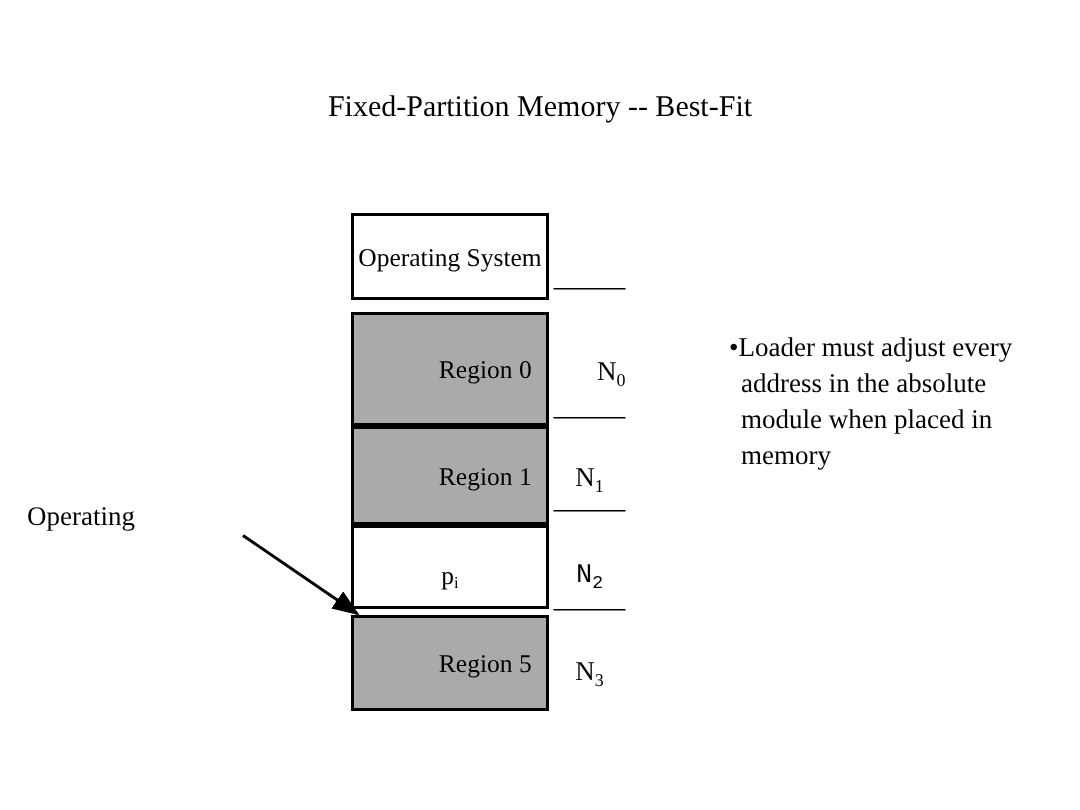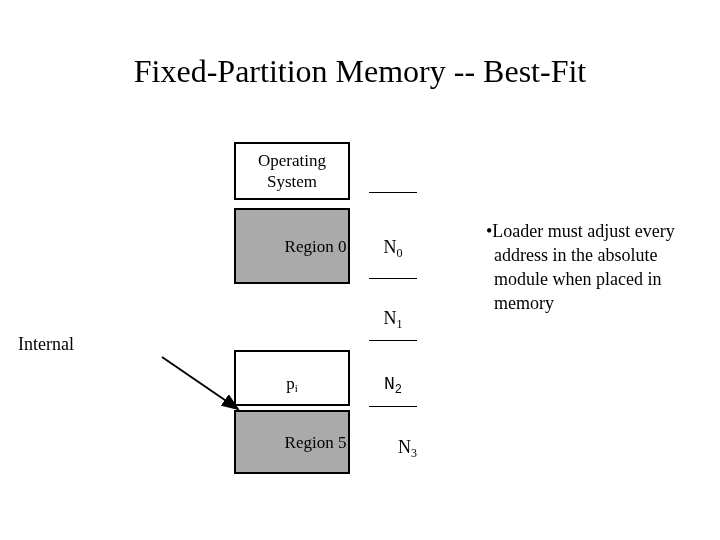--- a/index.html
+++ b/index.html
@@ -30,7 +30,7 @@
     top: 52px;
     width: 720px;
     text-align: center;
-    font-size: 32px;
+    font-size: 20px;
     line-height: 38px;
     font-family: "Liberation Serif", serif;
     white-space: nowrap;

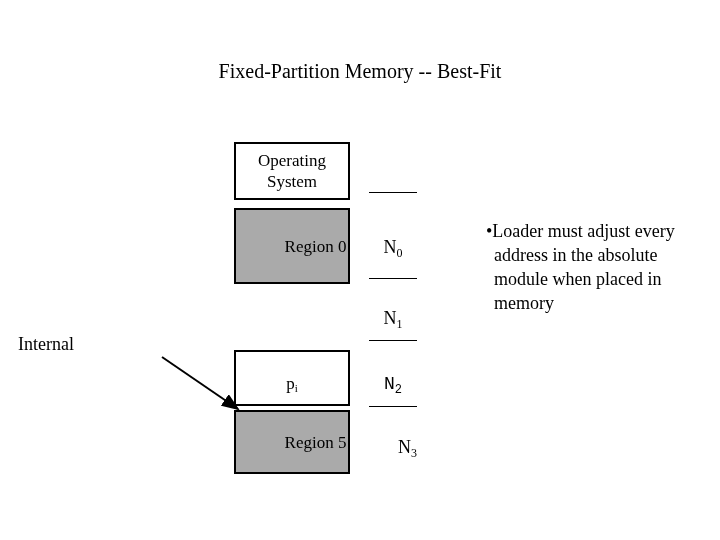--- a/index.html
+++ b/index.html
@@ -48,7 +48,7 @@
   .mem-block {
     position: absolute;
     left: 0;
-    width: 116px;
+    width: 132px;
     box-sizing: border-box;
     border: 2px solid #000000;
     font-size: 17px;

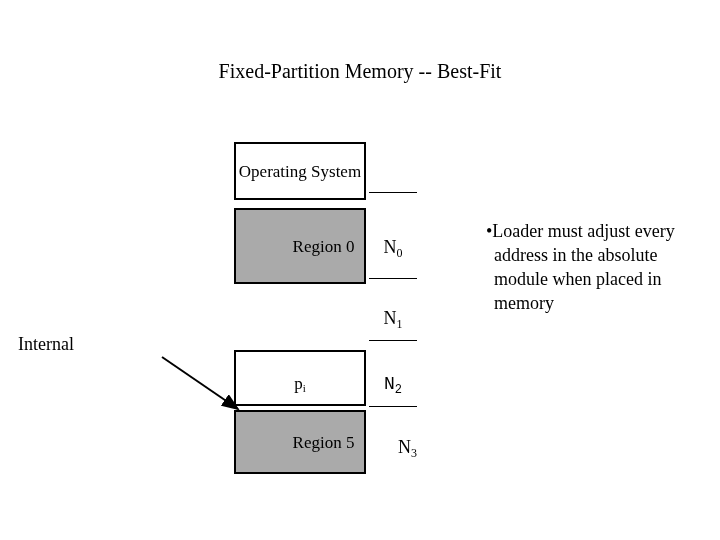--- a/index.html
+++ b/index.html
@@ -108,7 +108,7 @@
     position: relative;
     top: 4px;
   }
-  #n0 { top: 94px; }
+  #n0 { top: 94px; text-align: right; }
   #n1 { top: 165px; font-family: Liberation Serif, serif; }
   #n2 { top: 231px; font-family: Liberation Mono, monospace; }
   #n3 { top: 294px; text-align: right; }

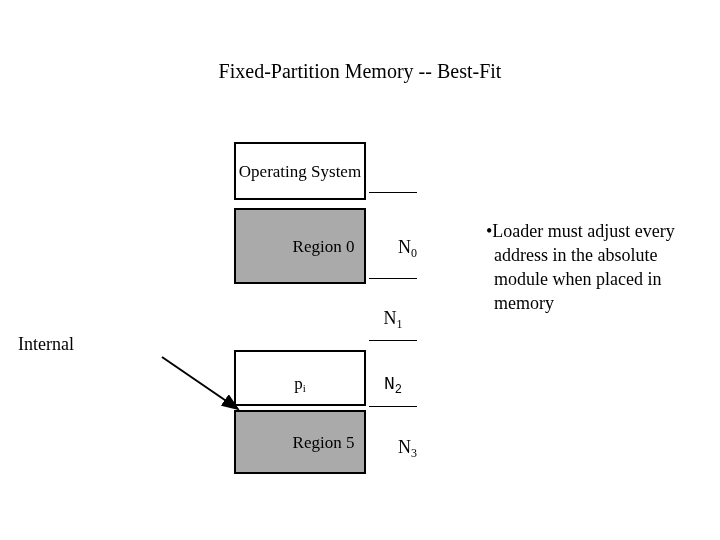--- a/index.html
+++ b/index.html
@@ -163,6 +163,9 @@
       <span>Region 0</span>
     </div>
 
+    <div class="mem-block gray" id="block-region1">
+      <span>Region 1</span>
+    </div>
 
     <div class="mem-block white" id="block-pi">
       <span class="pi-label"><span>p</span><sub>i</sub></span>

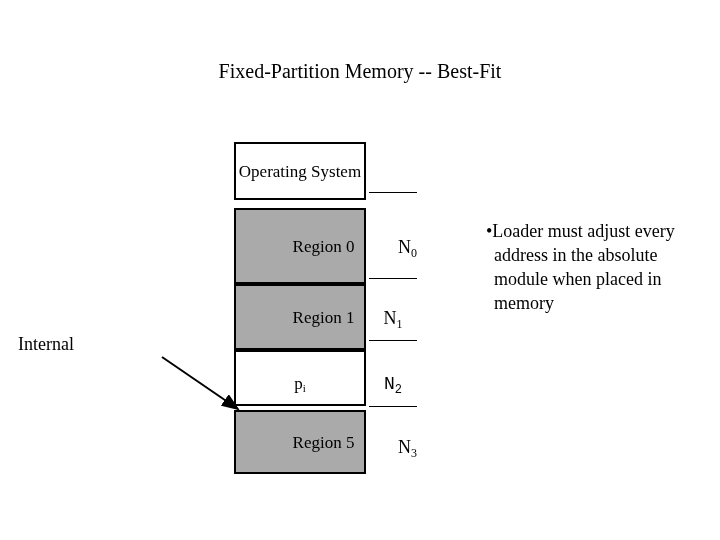--- a/index.html
+++ b/index.html
@@ -189,7 +189,7 @@
   </div>
 
   <div id="frag-label">
-    <div>Internal</div>
+    <div>Operating</div>
   </div>
 
   <svg id="frag-arrow" viewBox="0 0 90 62">

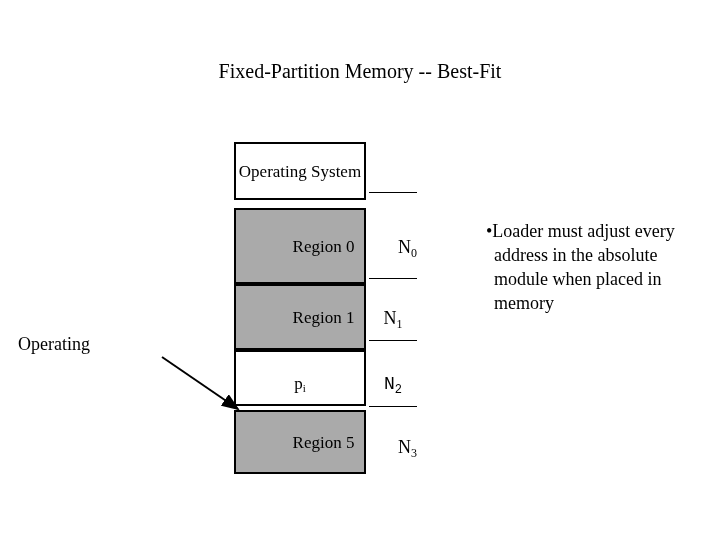--- a/index.html
+++ b/index.html
@@ -111,7 +111,7 @@
   #n0 { top: 94px; text-align: right; }
   #n1 { top: 165px; font-family: Liberation Serif, serif; }
   #n2 { top: 231px; font-family: Liberation Mono, monospace; }
-  #n3 { top: 294px; text-align: right; }
+  #n3 { top: 294px; }
 
   
   #frag-label {

